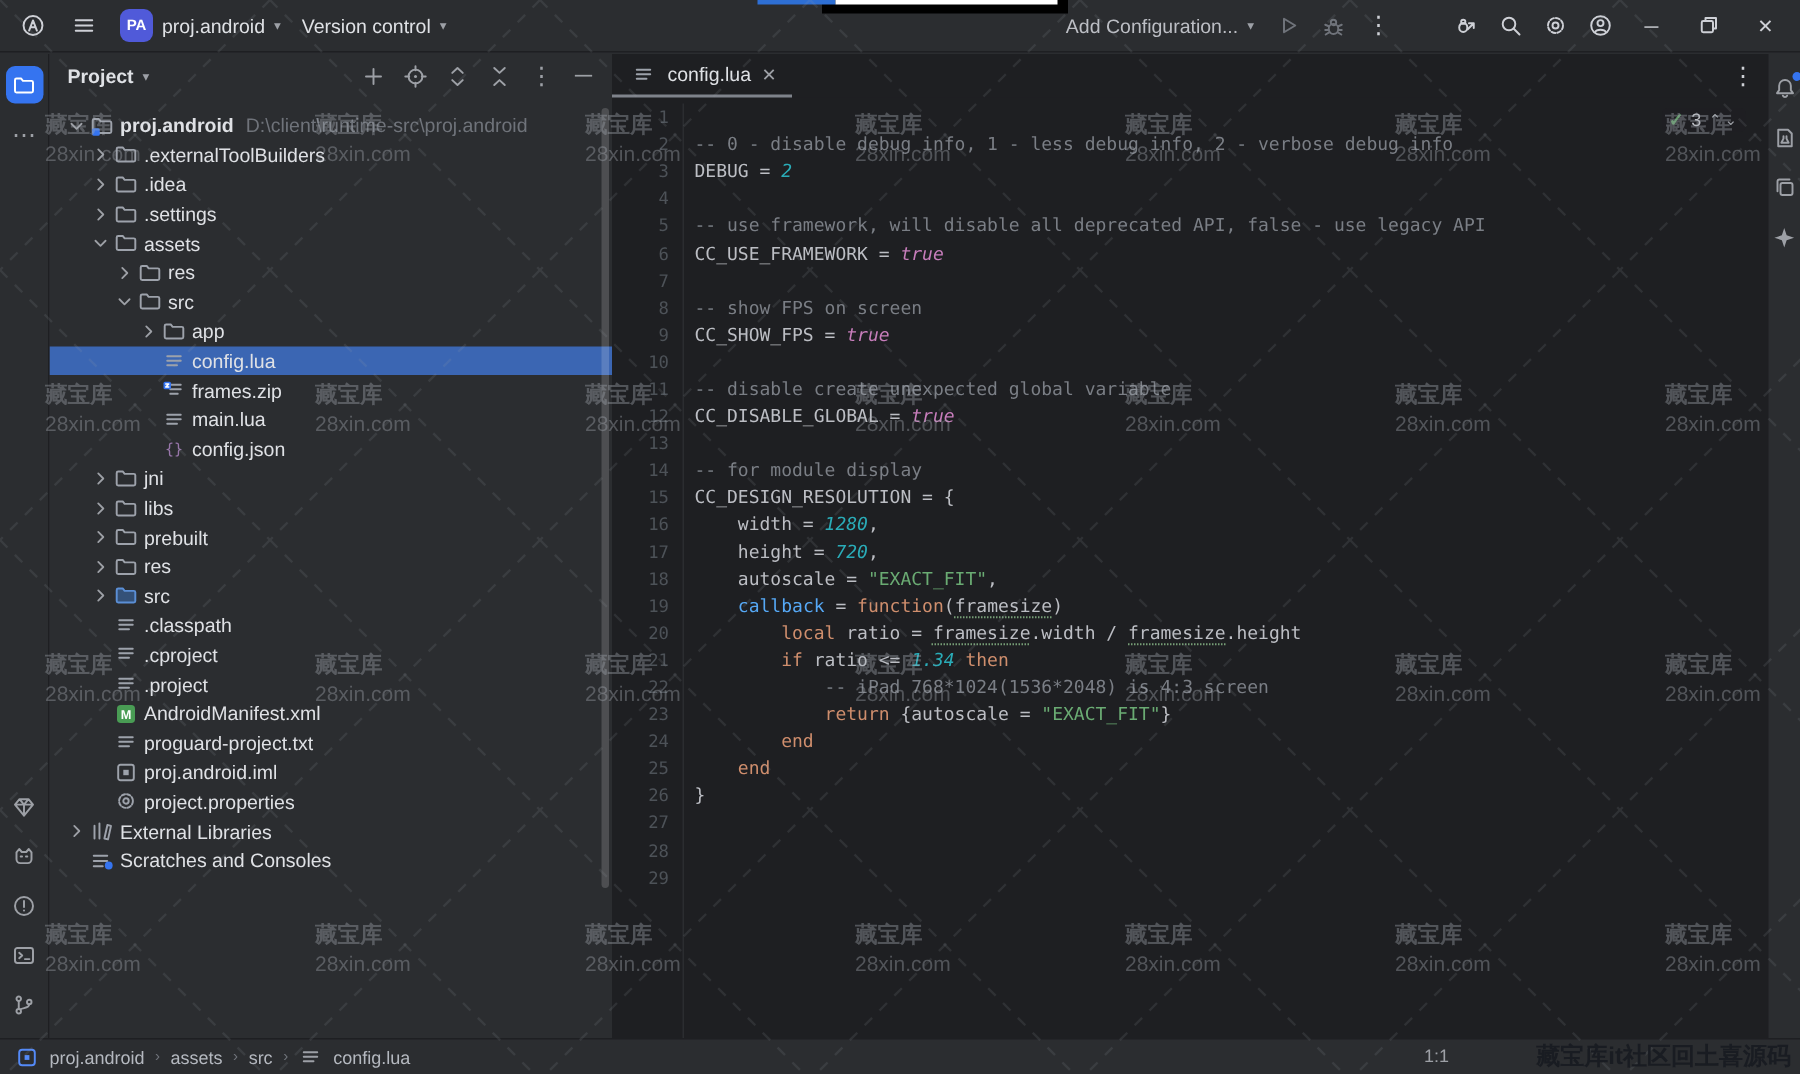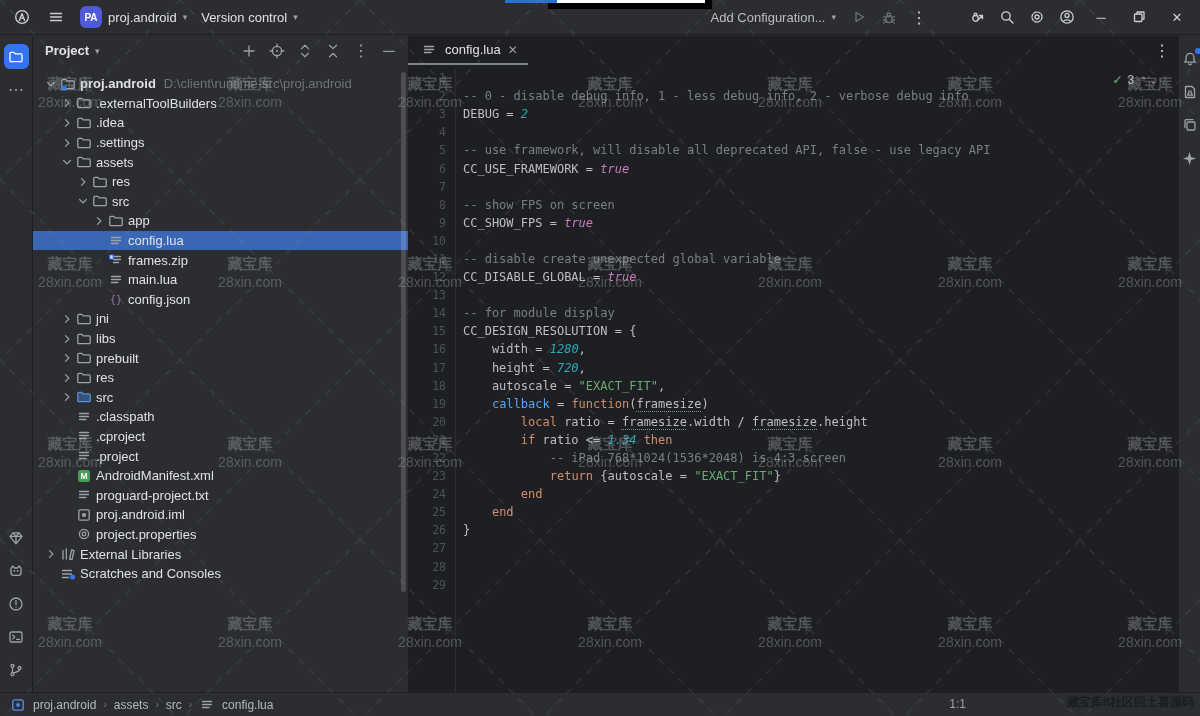--- a/index.html
+++ b/index.html
@@ -95,7 +95,7 @@
   #vidtrack { position:absolute; left:557px; top:0; width:148px; height:3px; background:#fff; }
 
   #wm-layer { position:absolute; inset:0; pointer-events:none; }
-  .wm-tile { position:absolute; color:rgba(165,170,180,0.38); text-align:center; line-height:1.25; }
+  .wm-tile { position:absolute; color:rgba(165,170,180,0.38); text-align:left; line-height:1.25; }
   .wm-tile .l1 { font-size:15px; font-weight:bold; }
   .wm-tile .l2 { font-size:14px; }
   #wm-center { position:absolute; left:52px; top:216px; font-size:46px; font-weight:bold;

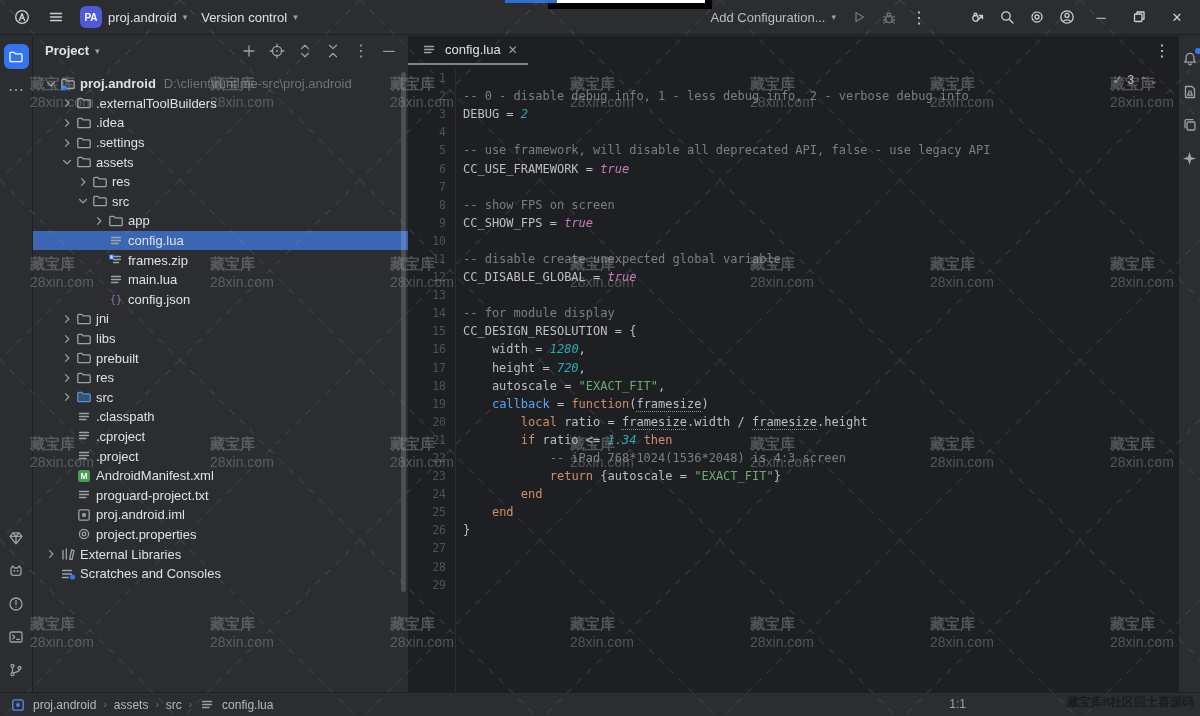--- a/index.html
+++ b/index.html
@@ -100,7 +100,7 @@
   .wm-tile .l2 { font-size:14px; }
   #wm-center { position:absolute; left:52px; top:216px; font-size:46px; font-weight:bold;
     color:rgba(190,195,205,0.55); letter-spacing:2px; white-space:nowrap; }
-  #wm-br { position:absolute; right:6px; top:694px; font-size:12px; font-weight:bold; color:#191c22; }
+  #wm-br { position:absolute; right:6px; top:694px; font-size:16px; font-weight:bold; color:#191c22; }
   #wm-diag { position:absolute; inset:0; }
 </style>
 </head>

